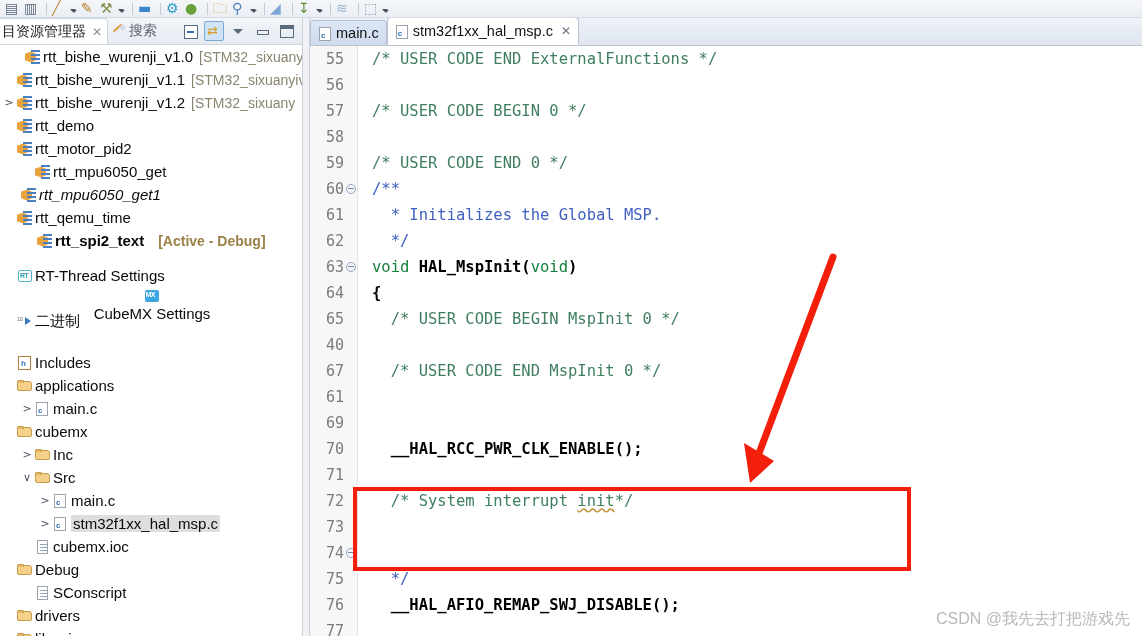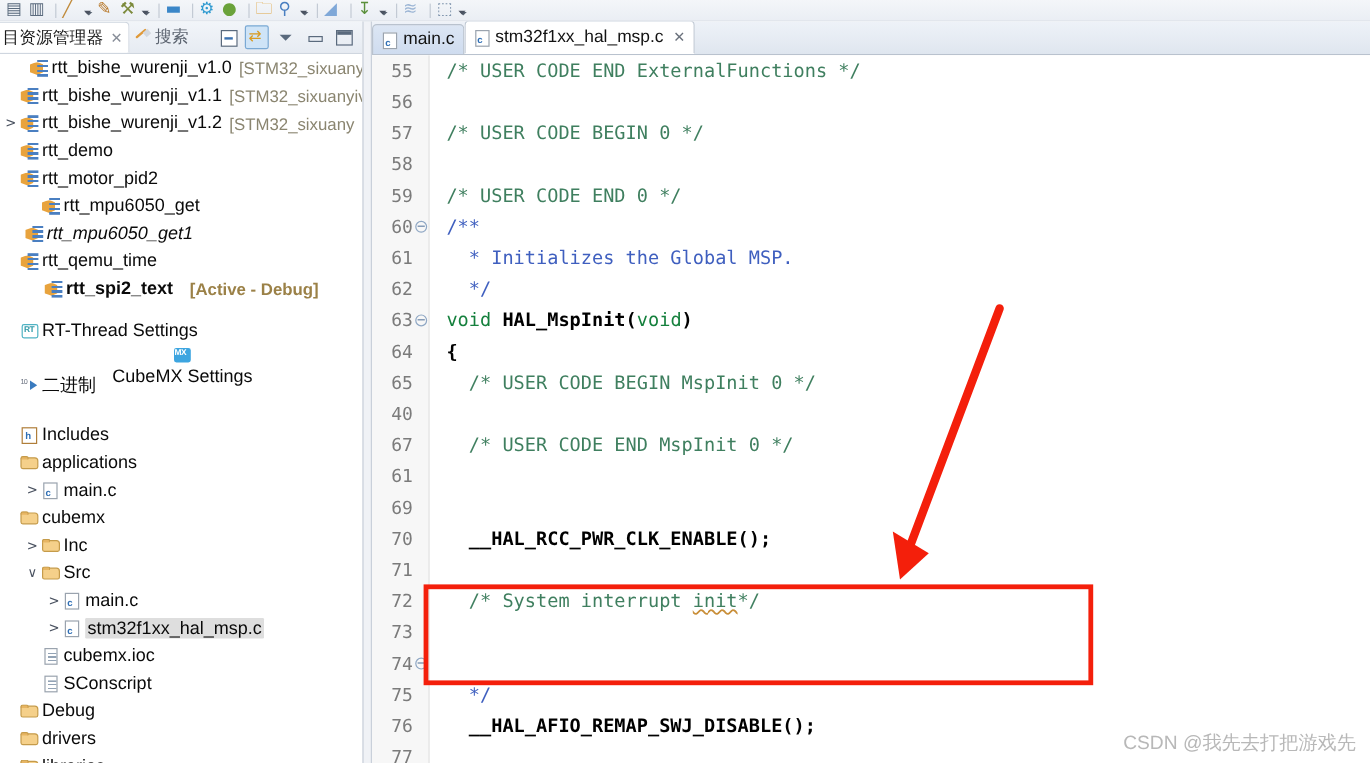--- a/index.html
+++ b/index.html
@@ -671,19 +671,19 @@
           </span>
           <span class="node-label">cubemx.ioc</span>
         </div>
+        <div class="tree-row" style="padding-left: 2px;">
+          <span class="twisty"></span>
+          <span class="node-icon">
+            <span class="ic-folder"></span>
+          </span>
+          <span class="node-label">Debug</span>
+        </div>
         <div class="tree-row" style="padding-left: 20px;">
           <span class="twisty"></span>
           <span class="node-icon">
             <span class="ic-txtfile"></span>
           </span>
           <span class="node-label">SConscript</span>
-        </div>
-        <div class="tree-row" style="padding-left: 2px;">
-          <span class="twisty"></span>
-          <span class="node-icon">
-            <span class="ic-folder"></span>
-          </span>
-          <span class="node-label">Debug</span>
         </div>
         <div class="tree-row" style="padding-left: 2px;">
           <span class="twisty"></span>

